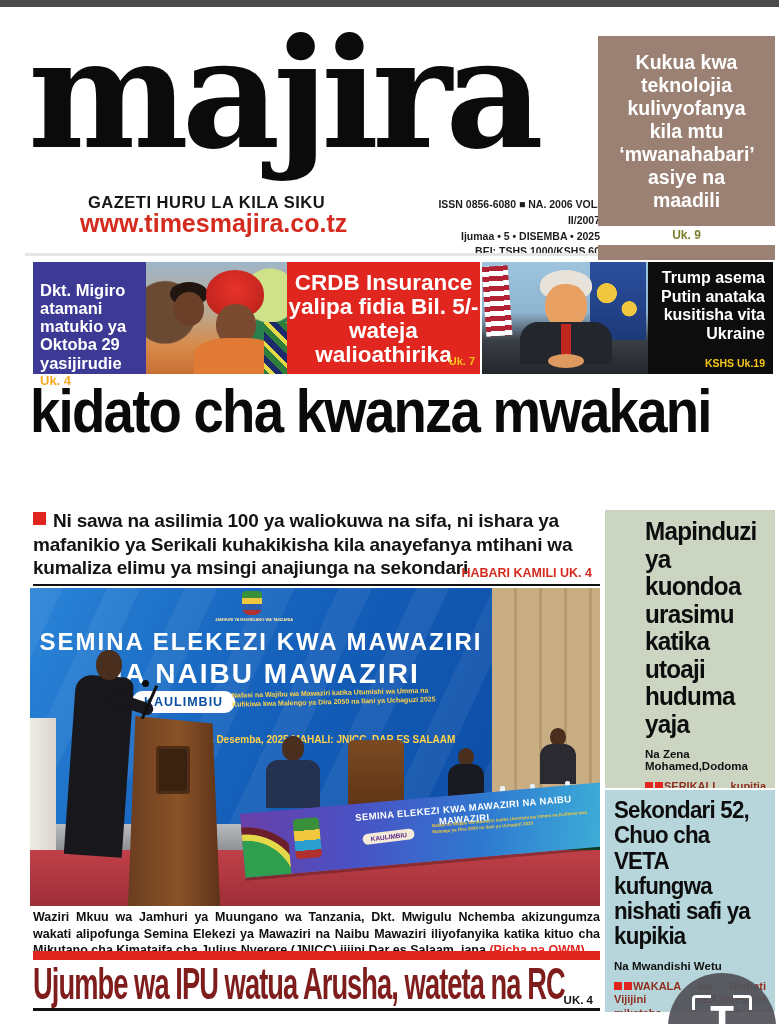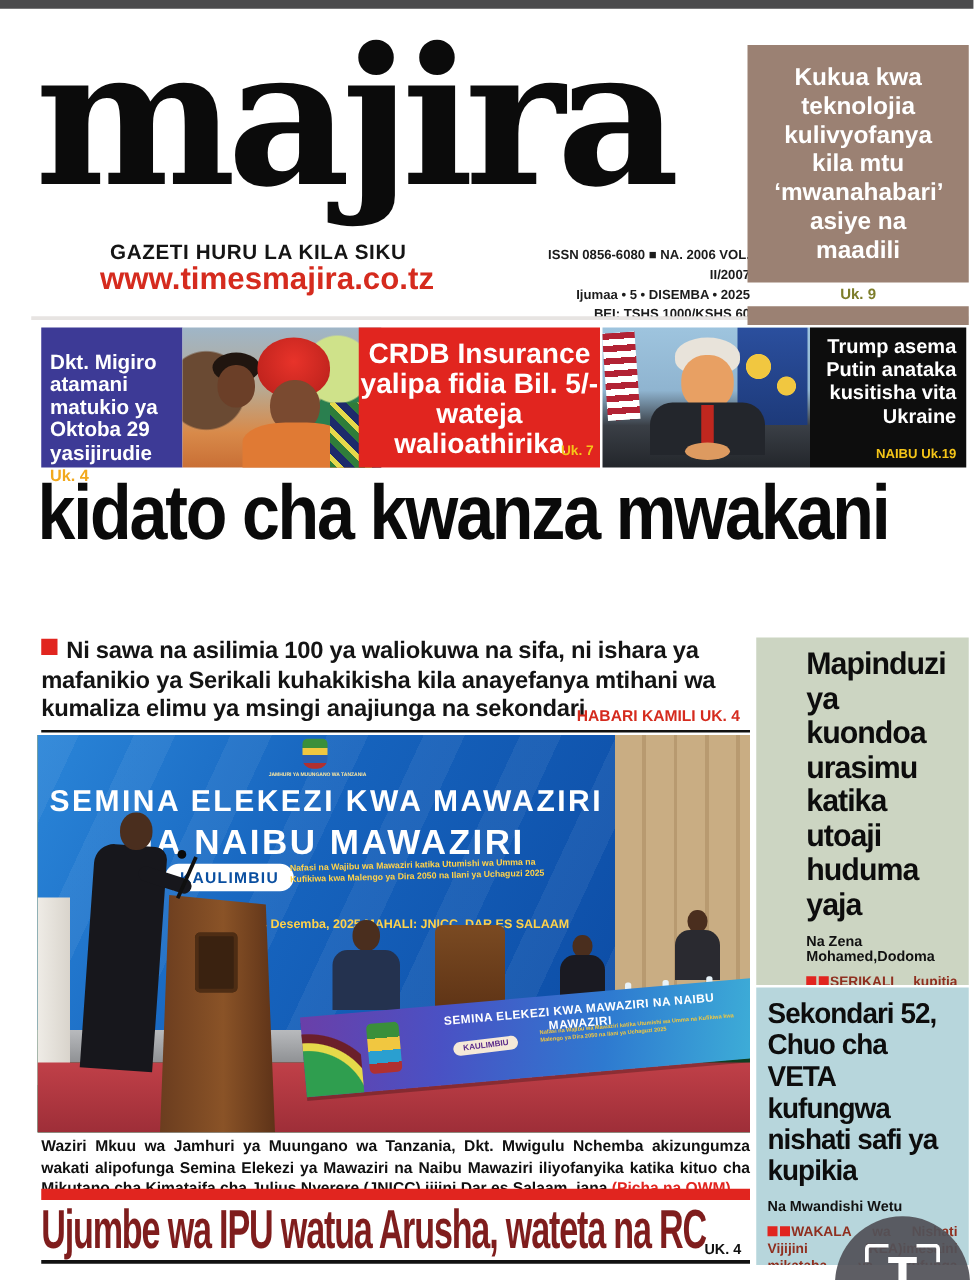--- a/index.html
+++ b/index.html
@@ -206,7 +206,7 @@
 
   <div class="abs teaser trumpbox">
     <span>Trump asema Putin anataka kusitisha vita Ukraine</span>
-    <span class="ref">NAIBU Uk.19</span>
+    <span class="ref">KSHS Uk.19</span>
   </div>
 
   <div class="abs headline">

